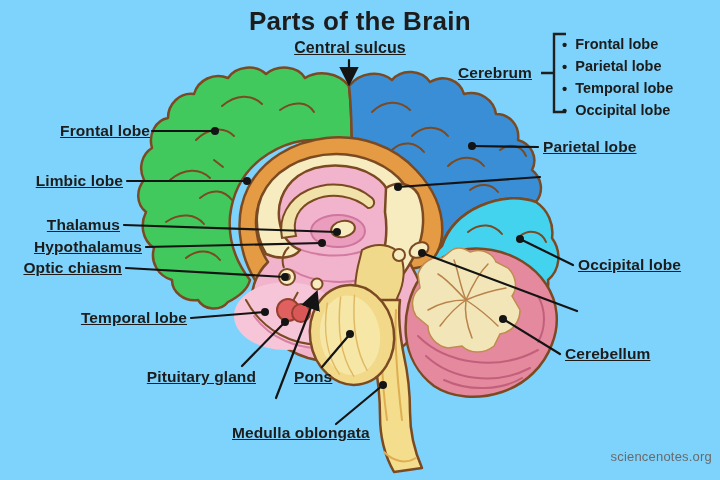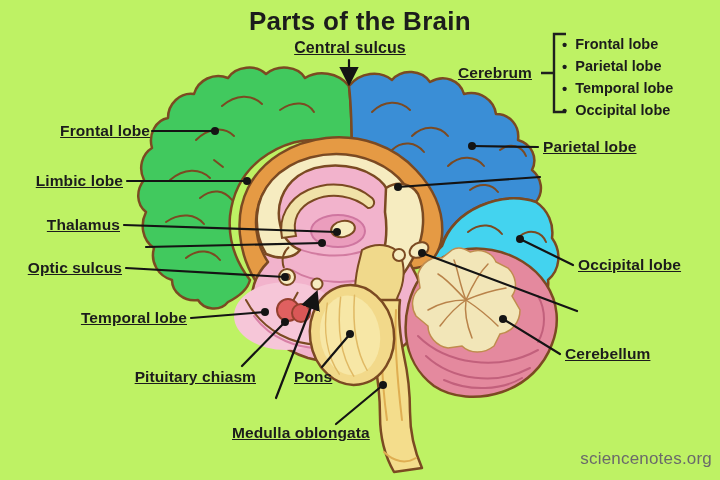--- a/index.html
+++ b/index.html
@@ -5,7 +5,7 @@
   html,body{margin:0;padding:0;}
   .stage{
     position:relative;width:720px;height:480px;
-    background:#bef264;overflow:hidden;
+    background:#7dd3fc;overflow:hidden;
     font-family:"Liberation Sans",sans-serif;
   }
   .stage svg{position:absolute;left:0;top:0;}

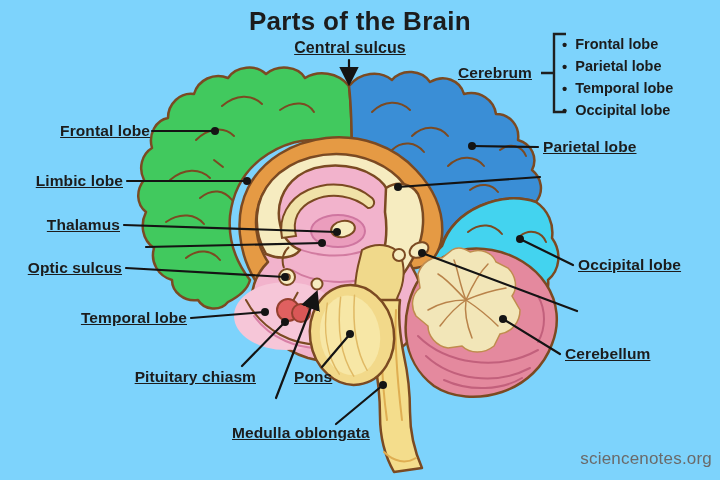--- a/index.html
+++ b/index.html
@@ -222,6 +222,7 @@
   <div class="lbl" style="right:570px;top:121px">Frontal lobe</div>
   <div class="lbl" style="right:600px;top:215px">Thalamus</div>
   <div class="lbl" style="right:597px;top:171px">Limbic lobe</div>
+  <div class="lbl" style="right:578px;top:237px">Hypothalamus</div>
   <div class="lbl" style="right:598px;top:258px">Optic sulcus</div>
   <div class="lbl" style="right:533px;top:308px">Temporal lobe</div>
   <div class="lbl" style="right:464px;top:367px">Pituitary chiasm</div>

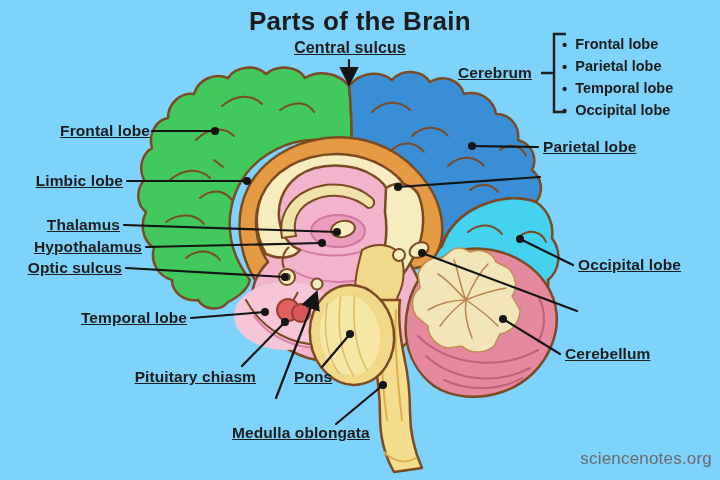--- a/index.html
+++ b/index.html
@@ -223,7 +223,7 @@
   <div class="lbl" style="right:600px;top:215px">Thalamus</div>
   <div class="lbl" style="right:597px;top:171px">Limbic lobe</div>
   <div class="lbl" style="right:578px;top:237px">Hypothalamus</div>
-  <div class="lbl" style="right:598px;top:258px">Optic sulcus</div>
+  <div class="lbl" style="right:598px;top:258px">Optic chiasm</div>
   <div class="lbl" style="right:533px;top:308px">Temporal lobe</div>
   <div class="lbl" style="right:464px;top:367px">Pituitary chiasm</div>
   <div class="lbl" style="left:294px;top:367px">Pons</div>

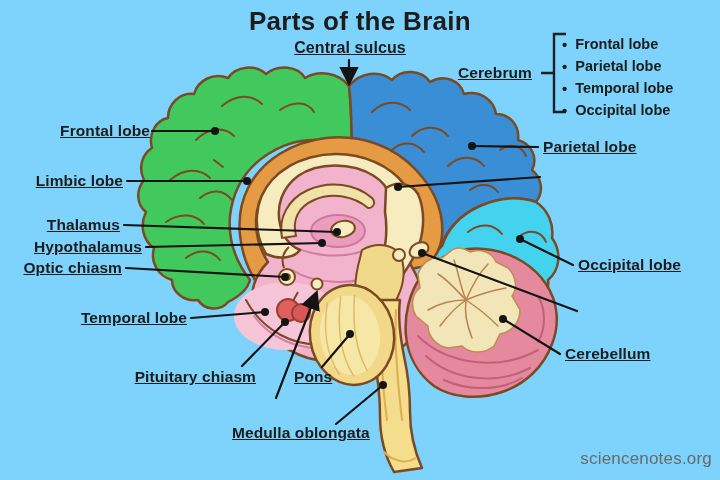--- a/index.html
+++ b/index.html
@@ -225,7 +225,7 @@
   <div class="lbl" style="right:578px;top:237px">Hypothalamus</div>
   <div class="lbl" style="right:598px;top:258px">Optic chiasm</div>
   <div class="lbl" style="right:533px;top:308px">Temporal lobe</div>
-  <div class="lbl" style="right:464px;top:367px">Pituitary chiasm</div>
+  <div class="lbl" style="right:464px;top:367px">Pituitary gland</div>
   <div class="lbl" style="left:294px;top:367px">Pons</div>
   <div class="lbl" style="left:232px;top:423px">Medulla oblongata</div>
   <div class="lbl" style="left:543px;top:137px">Parietal lobe</div>

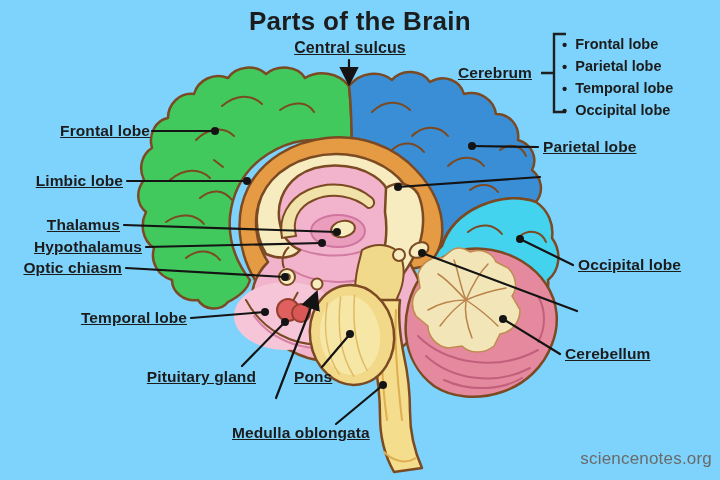--- a/index.html
+++ b/index.html
@@ -22,7 +22,7 @@
     font-weight:700;font-size:14.5px;color:#1c1c1c;white-space:nowrap;}
   .cb-bullet{font-size:15px;line-height:1;}
   .watermark{
-    position:absolute;right:8px;top:449px;font-size:17px;color:#6a6a6a;
+    position:absolute;right:8px;top:449px;font-size:13px;color:#6a6a6a;
     font-weight:400;letter-spacing:.2px;
   }
 </style>

